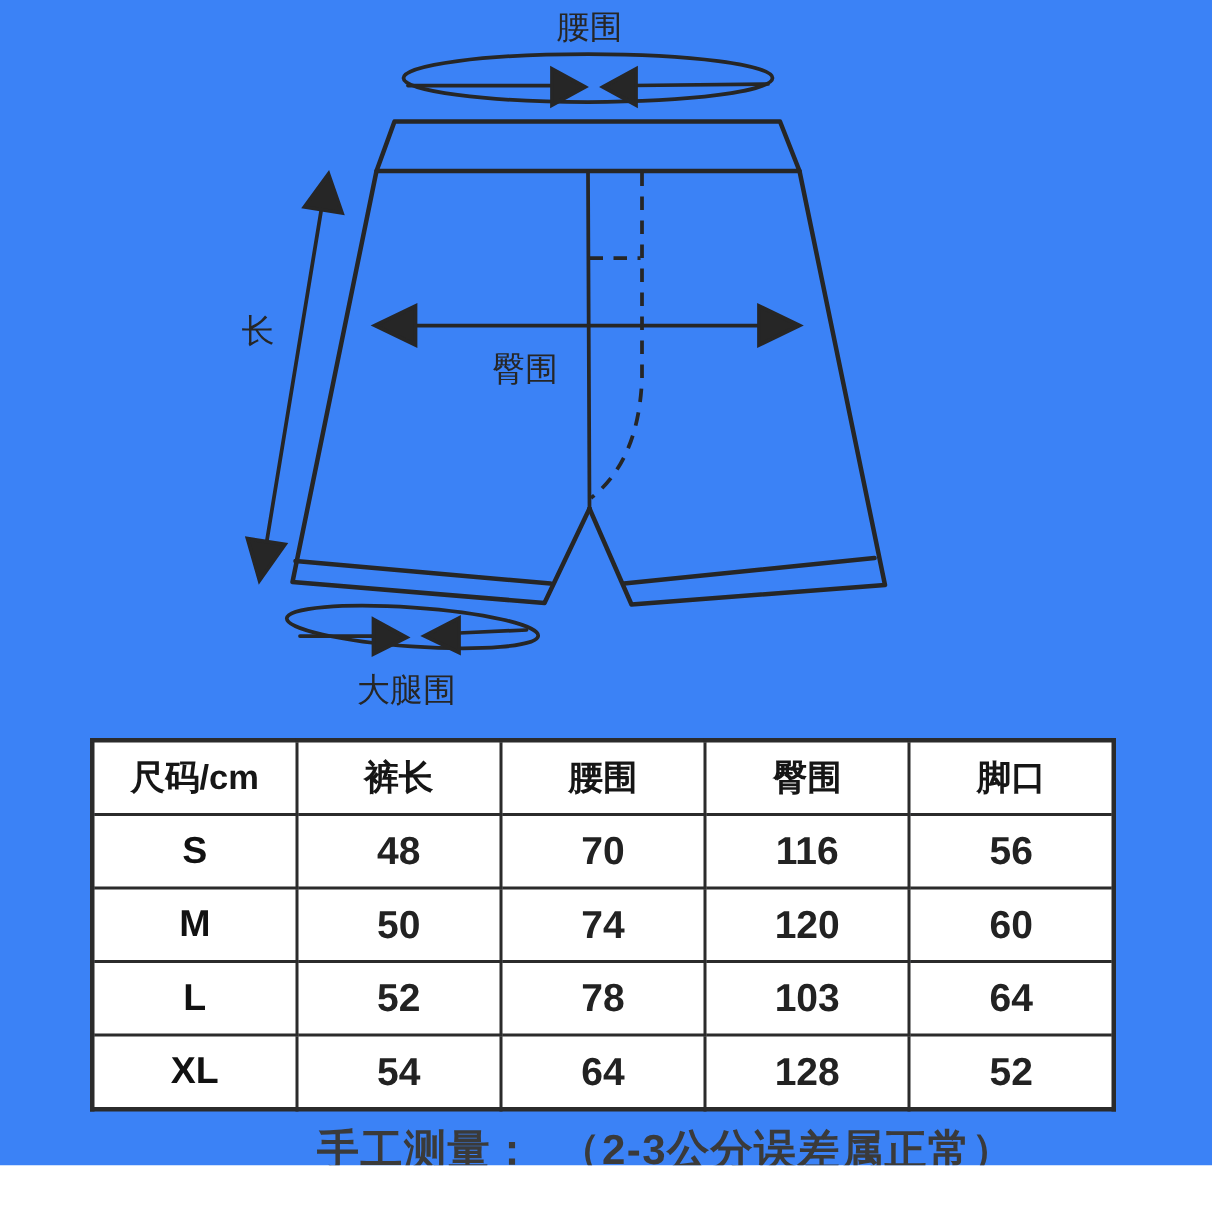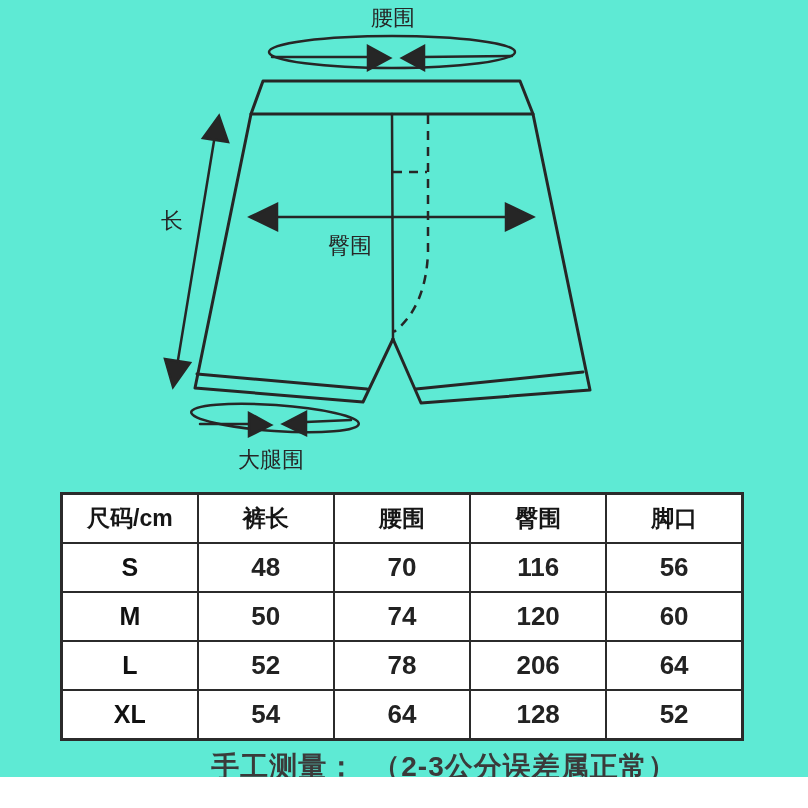--- a/index.html
+++ b/index.html
@@ -7,7 +7,7 @@
     position: relative;
     width: 808px;
     height: 777px;
-    background: #5eead4;
+    background: #3b82f6;
     font-family: "Liberation Sans", "DejaVu Sans", sans-serif;
     color: #1f1f1f;
     overflow: hidden;

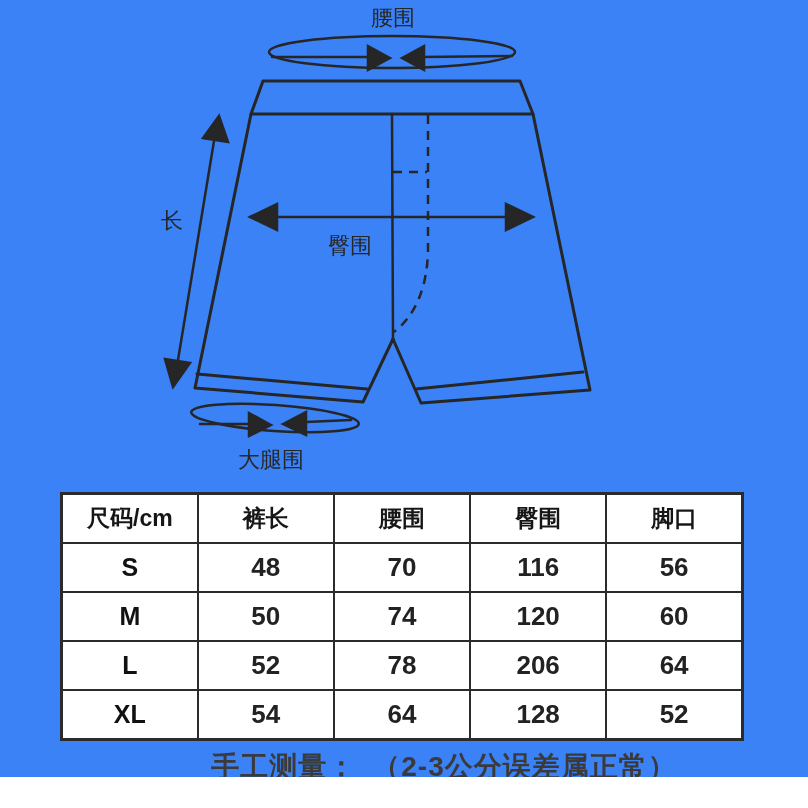--- a/index.html
+++ b/index.html
@@ -142,7 +142,7 @@
         <td class="size-col">L</td>
         <td>52</td>
         <td>78</td>
-        <td>206</td>
+        <td>103</td>
         <td>64</td>
       </tr>
       <tr>

